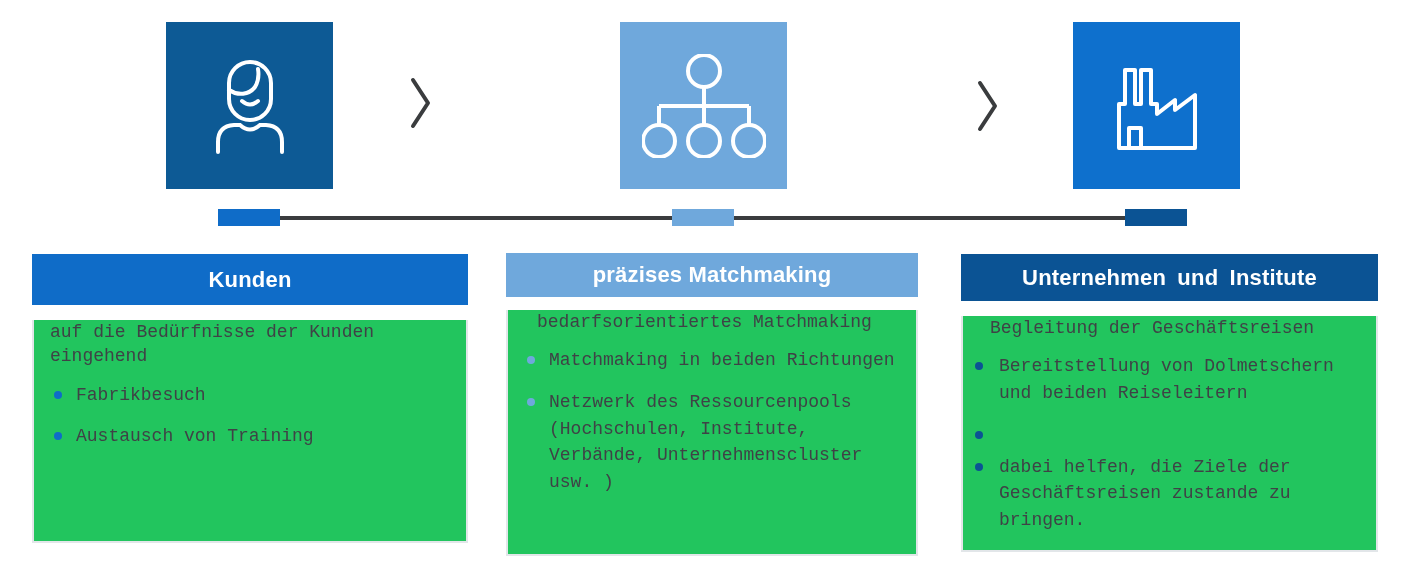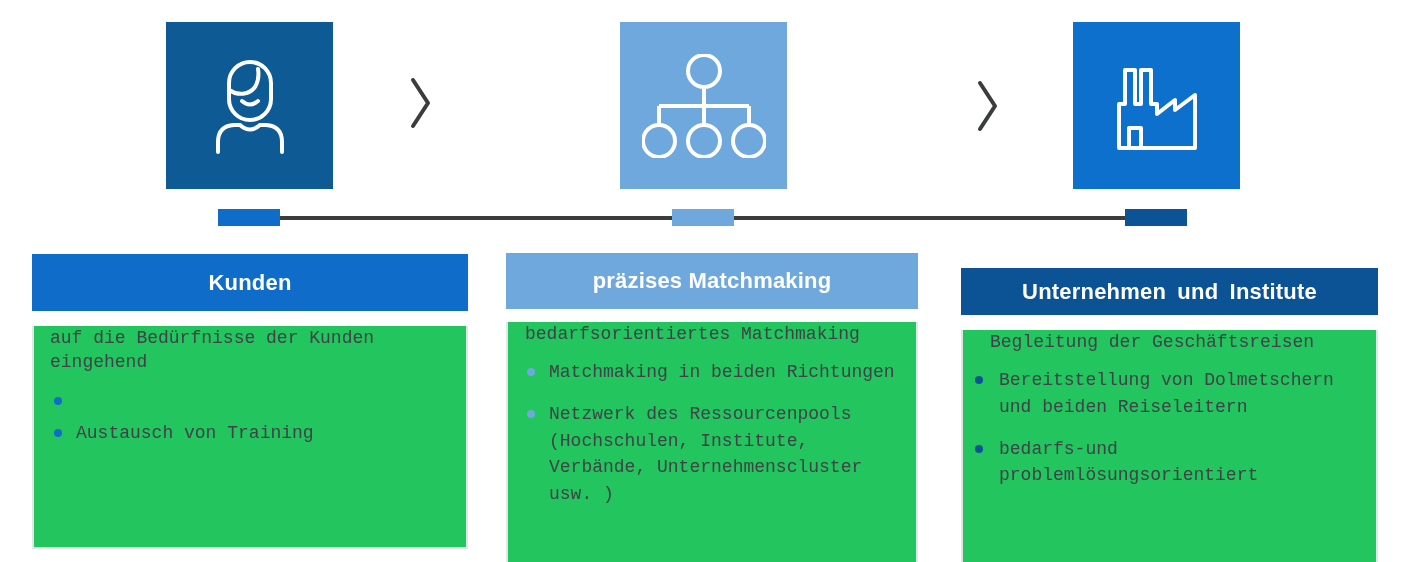--- a/index.html
+++ b/index.html
@@ -37,7 +37,7 @@
   .card3{left:961px;top:254px;width:417px;}
   .card-header{display:flex;align-items:center;justify-content:center;color:#fff;
     font-weight:bold;font-size:22px;letter-spacing:.2px;box-sizing:border-box;}
-  .card1 .card-header{height:57px;background:var(--bright-blue);}
+  .card1 .card-header{height:51px;background:var(--bright-blue);}
   .card2 .card-header{height:56px;background:var(--light-blue);}
   .card3 .card-header{height:47px;background:var(--dark-blue);word-spacing:5px;margin-top:14px;}
   .card-body{box-sizing:border-box;background:#22c55e;border:2px solid var(--border-gray);border-top:none;

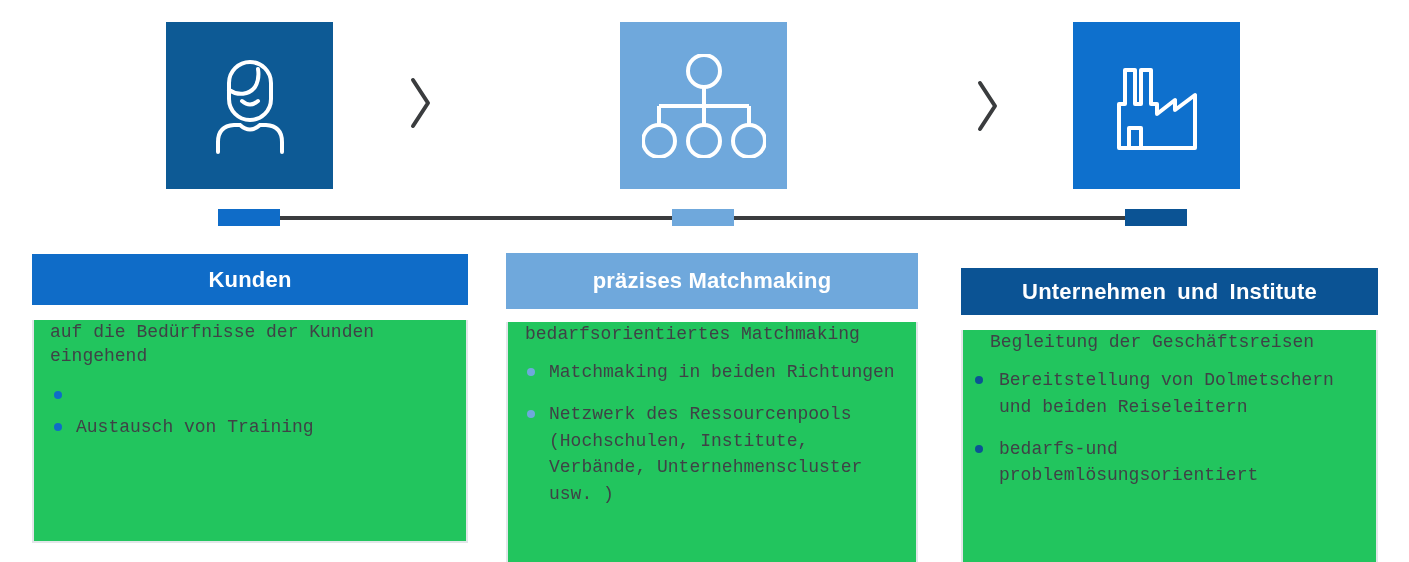--- a/index.html
+++ b/index.html
@@ -38,7 +38,7 @@
   .card-header{display:flex;align-items:center;justify-content:center;color:#fff;
     font-weight:bold;font-size:22px;letter-spacing:.2px;box-sizing:border-box;}
   .card1 .card-header{height:51px;background:var(--bright-blue);}
-  .card2 .card-header{height:56px;background:var(--light-blue);}
+  .card2 .card-header{height:44px;background:var(--light-blue);}
   .card3 .card-header{height:47px;background:var(--dark-blue);word-spacing:5px;margin-top:14px;}
   .card-body{box-sizing:border-box;background:#22c55e;border:2px solid var(--border-gray);border-top:none;
     color:var(--text-gray);font-size:18px;font-family:Liberation Mono, monospace;}

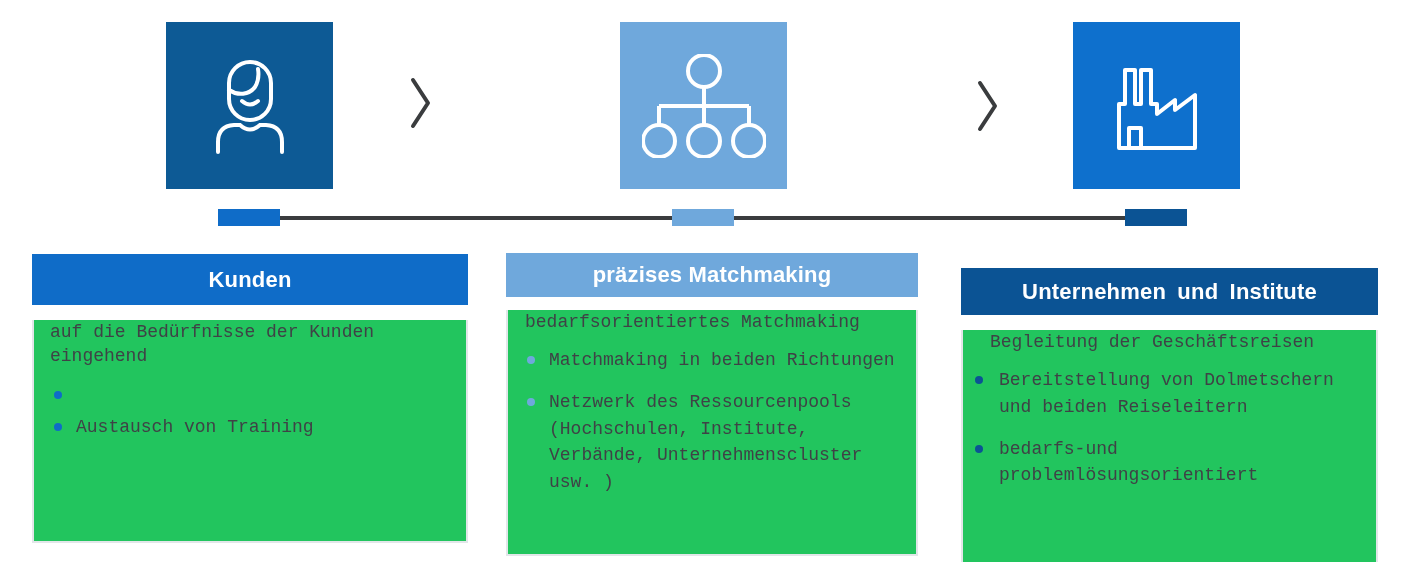--- a/index.html
+++ b/index.html
@@ -39,7 +39,7 @@
     font-weight:bold;font-size:22px;letter-spacing:.2px;box-sizing:border-box;}
   .card1 .card-header{height:51px;background:var(--bright-blue);}
   .card2 .card-header{height:44px;background:var(--light-blue);}
-  .card3 .card-header{height:47px;background:var(--dark-blue);word-spacing:5px;margin-top:14px;}
+  .card3 .card-header{height:47px;background:var(--dark-blue);word-spacing:5px;}
   .card-body{box-sizing:border-box;background:#22c55e;border:2px solid var(--border-gray);border-top:none;
     color:var(--text-gray);font-size:18px;font-family:Liberation Mono, monospace;}
   .card1 .card-body{height:223px;padding:0 16px;}

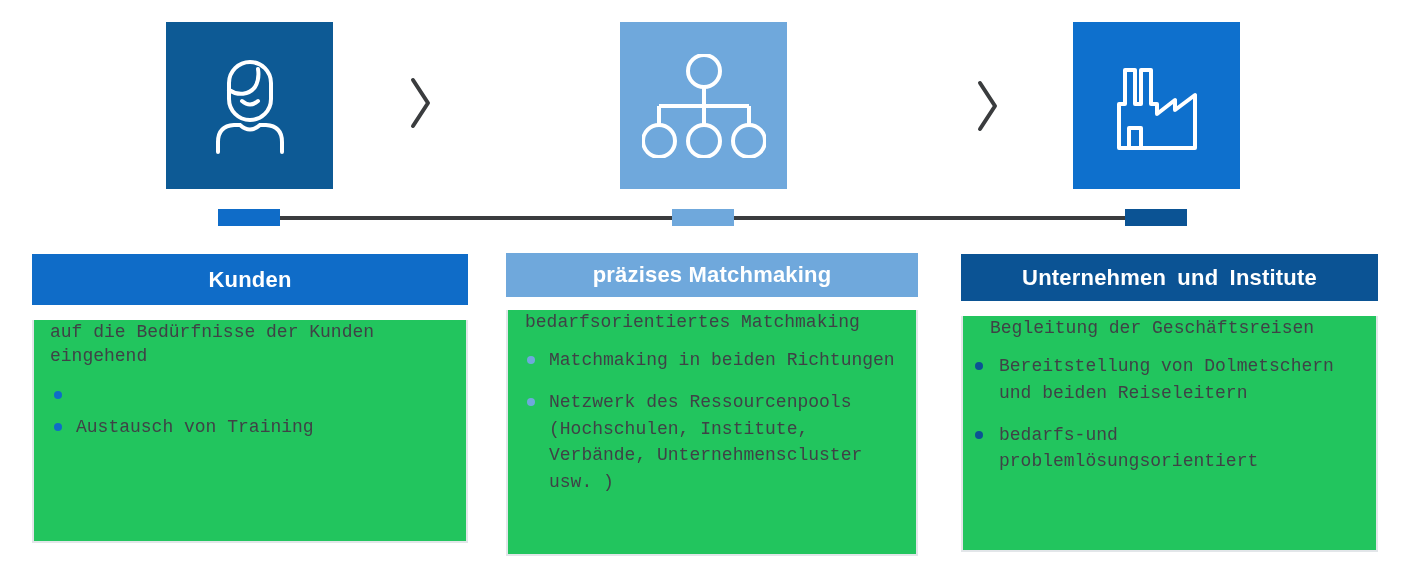--- a/index.html
+++ b/index.html
@@ -46,7 +46,7 @@
   .card2 .card-body{height:246px;padding:0 17px;}
   .card3 .card-body{height:236px;padding:0 14px 0 12px;}
   .intro{margin:15px 0 13px;line-height:1.35;}
-  .card2 .intro{margin-top:13px;}
+  .card2 .intro{margin-top:13px;margin-left:12px;}
   .card3 .intro{margin-left:15px;}
   .bullets{list-style:none;margin:0;padding:0;}
   .bullets li{display:flex;align-items:flex-start;line-height:1.48;margin-bottom:15px;}

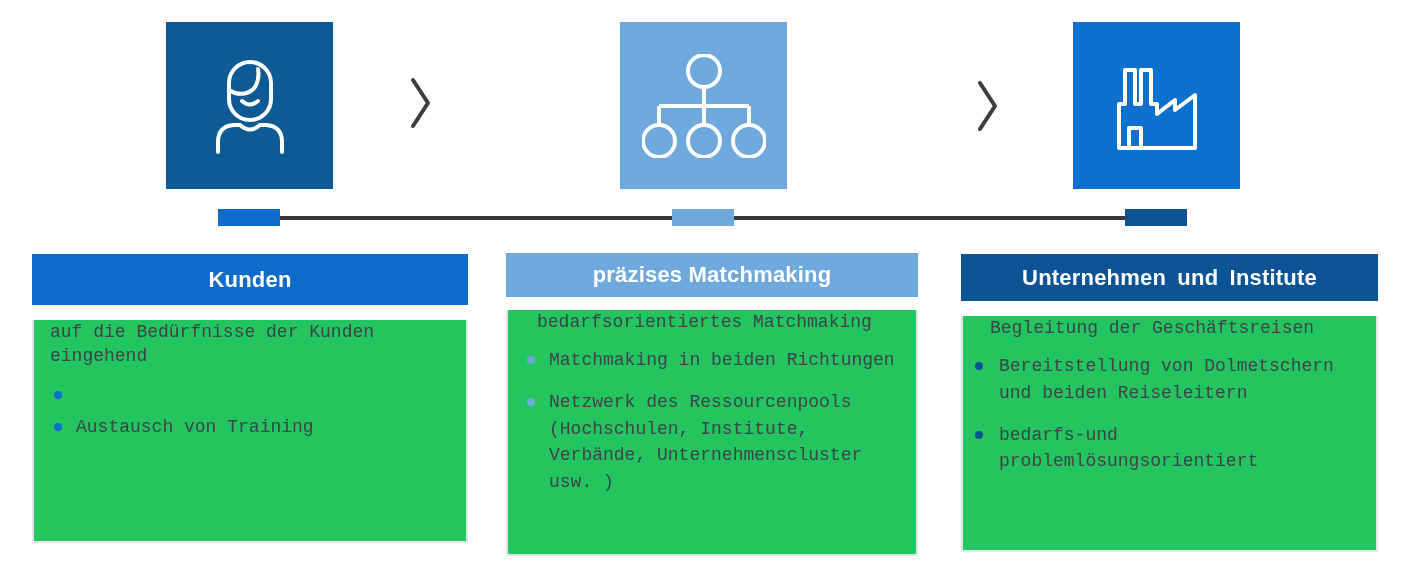--- a/index.html
+++ b/index.html
@@ -114,6 +114,7 @@
       <ul class="bullets">
         <li>
             <span class="dot"></span>
+            <span>Fabrikbesuch</span>
           </li>
         <li>
             <span class="dot"></span>

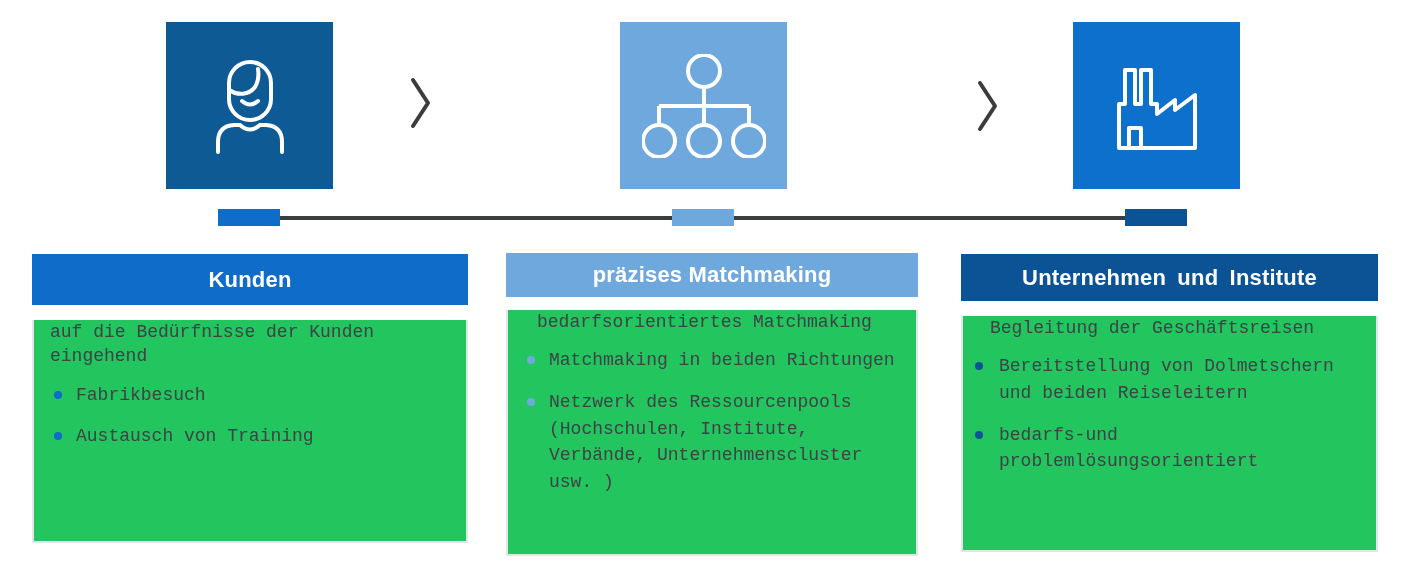--- a/index.html
+++ b/index.html
@@ -152,7 +152,6 @@
           </li>
         <li>
             <span class="dot"></span>
-            <span>bedarfs-und problemlösungsorientiert</span>
           </li>
       </ul>
     </div>

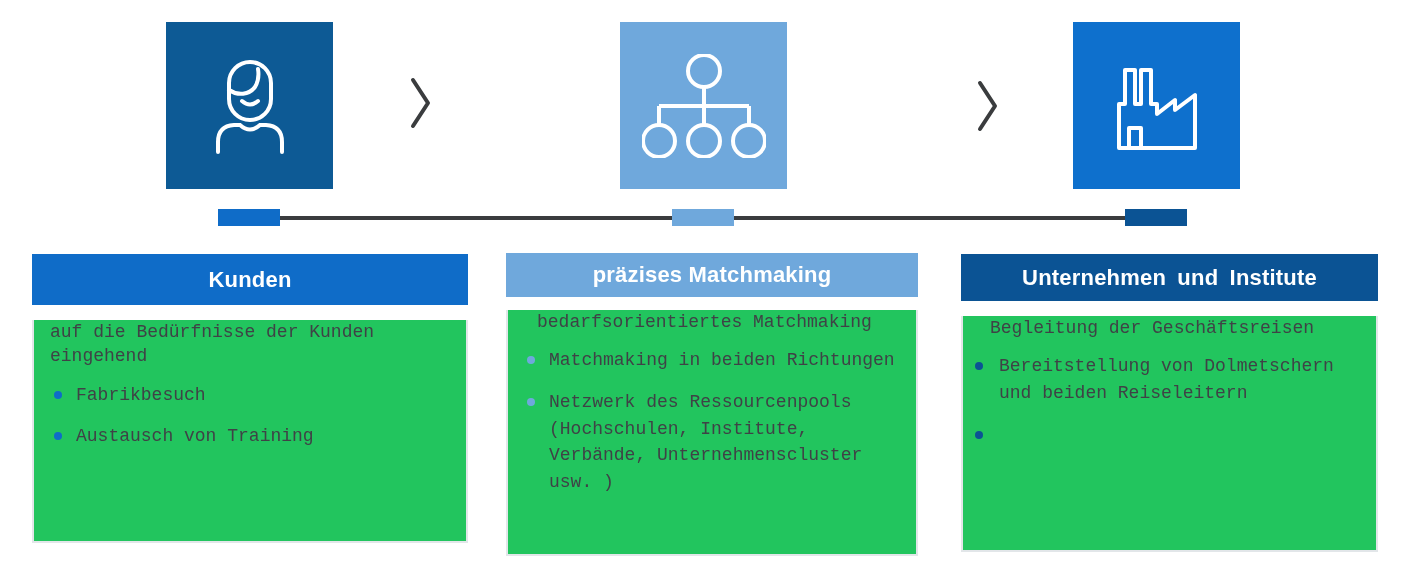--- a/index.html
+++ b/index.html
@@ -153,6 +153,10 @@
         <li>
             <span class="dot"></span>
           </li>
+        <li>
+            <span class="dot"></span>
+            <span>dabei helfen, die Ziele der Geschäftsreisen zustande zu bringen.</span>
+          </li>
       </ul>
     </div>
   </section>

